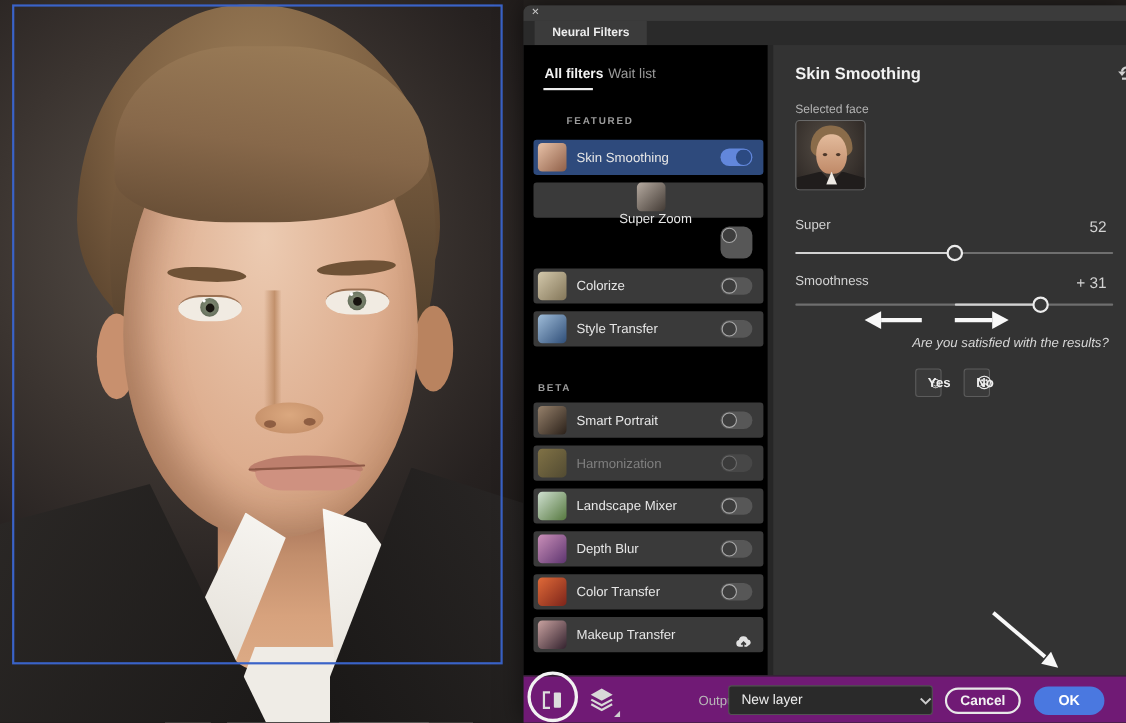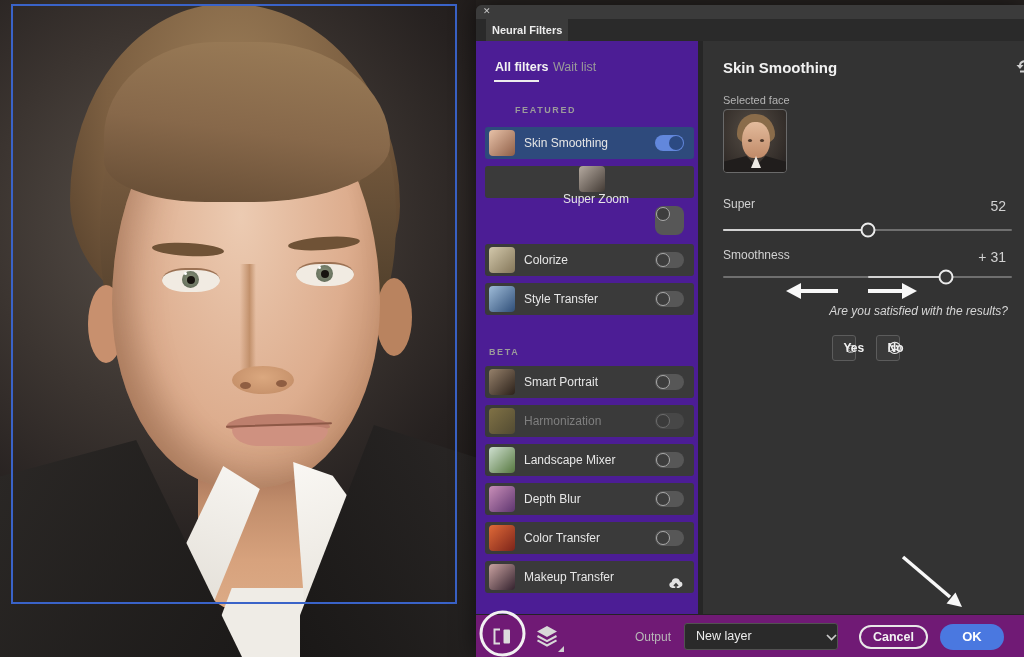--- a/index.html
+++ b/index.html
@@ -67,7 +67,7 @@
   .titlebar{position:absolute;left:0;top:0;right:0;height:14px;background:#3b3b3b;border-top-left-radius:6px;}
   .close{position:absolute;left:7px;top:1px;font-size:9px;color:#c9c9c9;cursor:default;}
   .tabrow{position:absolute;left:0;top:14px;right:0;height:22px;background:#2a2a2a;}
-  .win-tab{position:absolute;left:10px;top:0;height:22px;padding:0 6px;background:#3b3b3b;
+  .win-tab{position:absolute;left:10px;top:0;height:22px;padding:0 16px;background:#3b3b3b;
     color:#ececec;font-size:11px;font-weight:bold;line-height:22px;}
 
   .list-panel{position:absolute;left:0;top:36px;width:222px;bottom:43px;background:#4c1d95;}

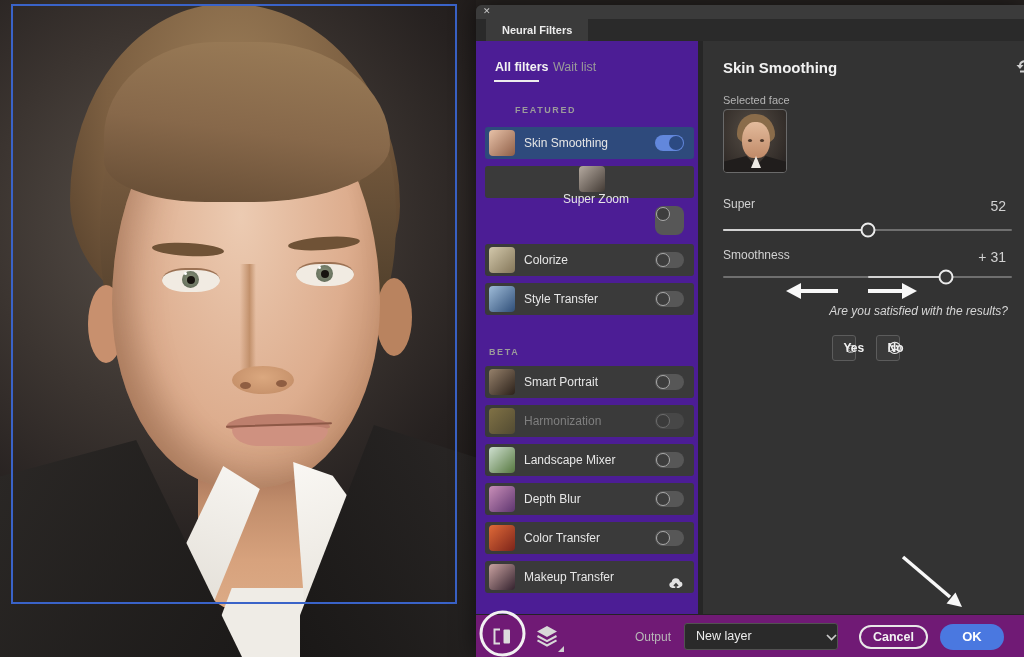--- a/index.html
+++ b/index.html
@@ -70,7 +70,7 @@
   .win-tab{position:absolute;left:10px;top:0;height:22px;padding:0 16px;background:#3b3b3b;
     color:#ececec;font-size:11px;font-weight:bold;line-height:22px;}
 
-  .list-panel{position:absolute;left:0;top:36px;width:222px;bottom:43px;background:#4c1d95;}
+  .list-panel{position:absolute;left:0;top:36px;width:222px;bottom:43px;background:#000000;}
   .vdivider{position:absolute;left:222px;top:36px;width:5px;bottom:43px;background:#262626;}
   .right-panel{position:absolute;left:227px;top:36px;right:0;bottom:43px;background:#333333;}
   .list-panel *,.right-panel *,.footer *{position:absolute;}

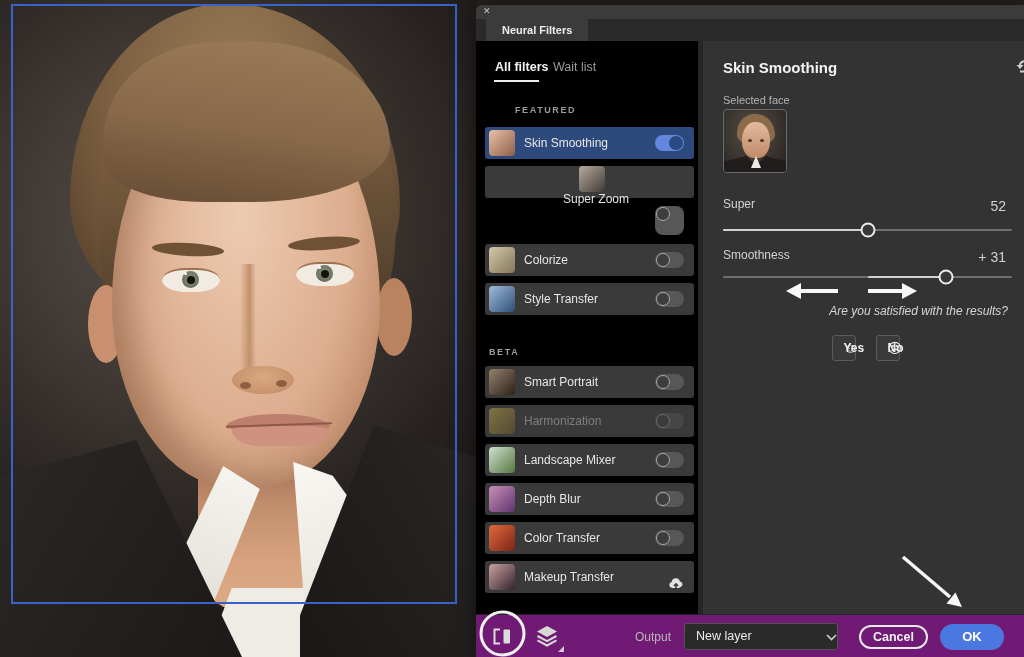--- a/index.html
+++ b/index.html
@@ -138,7 +138,7 @@
   .ly-icon{left:60px;top:10px;cursor:pointer;}
   .ly-corner{left:82px;top:31px;width:6px;height:6px;background:#cfcfcf;clip-path:polygon(100% 0,100% 100%,0 100%);}
   .out-label{left:159px;top:15px;font-size:12px;color:#b8b8b8;}
-  .dropdown{left:208px;top:8px;width:154px;height:27px;background:#2a2a2a;border:1px solid #525252;border-radius:3px;cursor:pointer;}
+  .dropdown{left:186px;top:8px;width:186px;height:27px;background:#2a2a2a;border:1px solid #525252;border-radius:3px;cursor:pointer;}
   .dd-value{left:11px;top:0;line-height:25px;font-size:12.5px;color:#ececec;}
   .dd-chev{right:11px;top:10px;}
   .btn-cancel{left:383px;top:10px;width:69px;height:24px;border:2px solid #e8e8e8;border-radius:12px;

